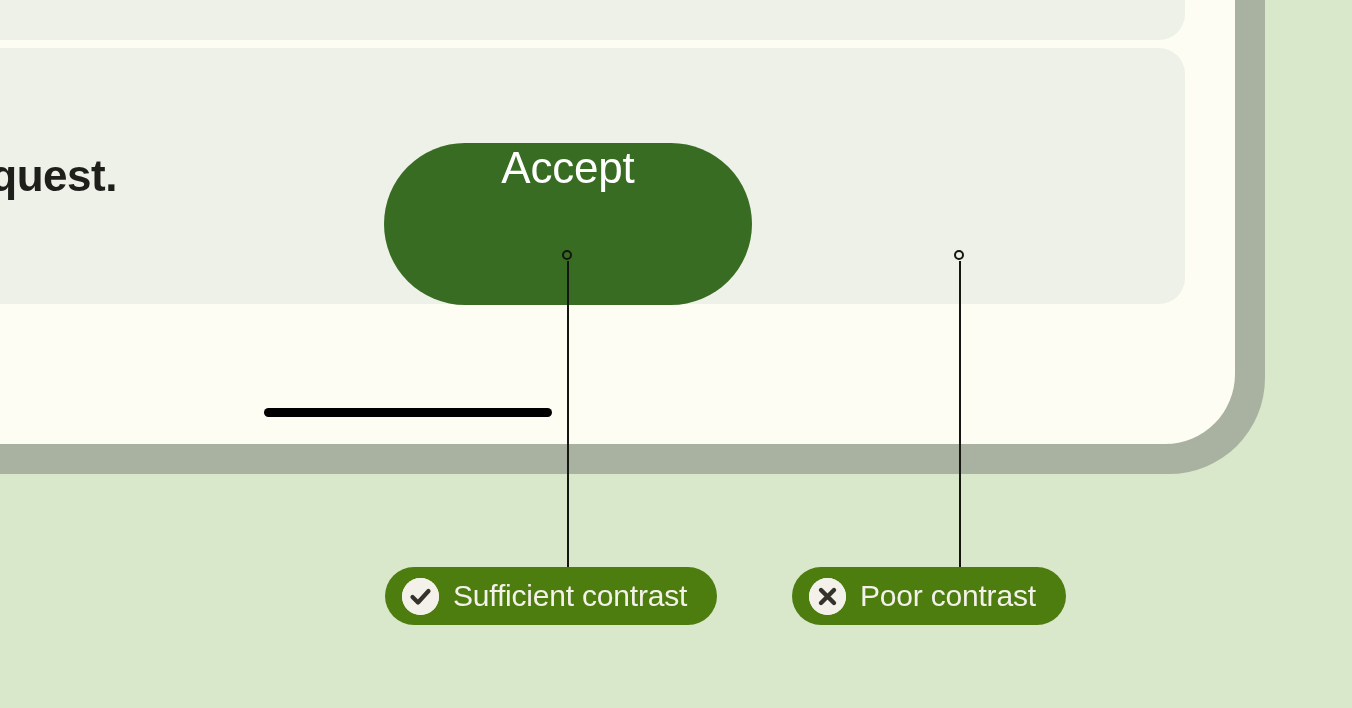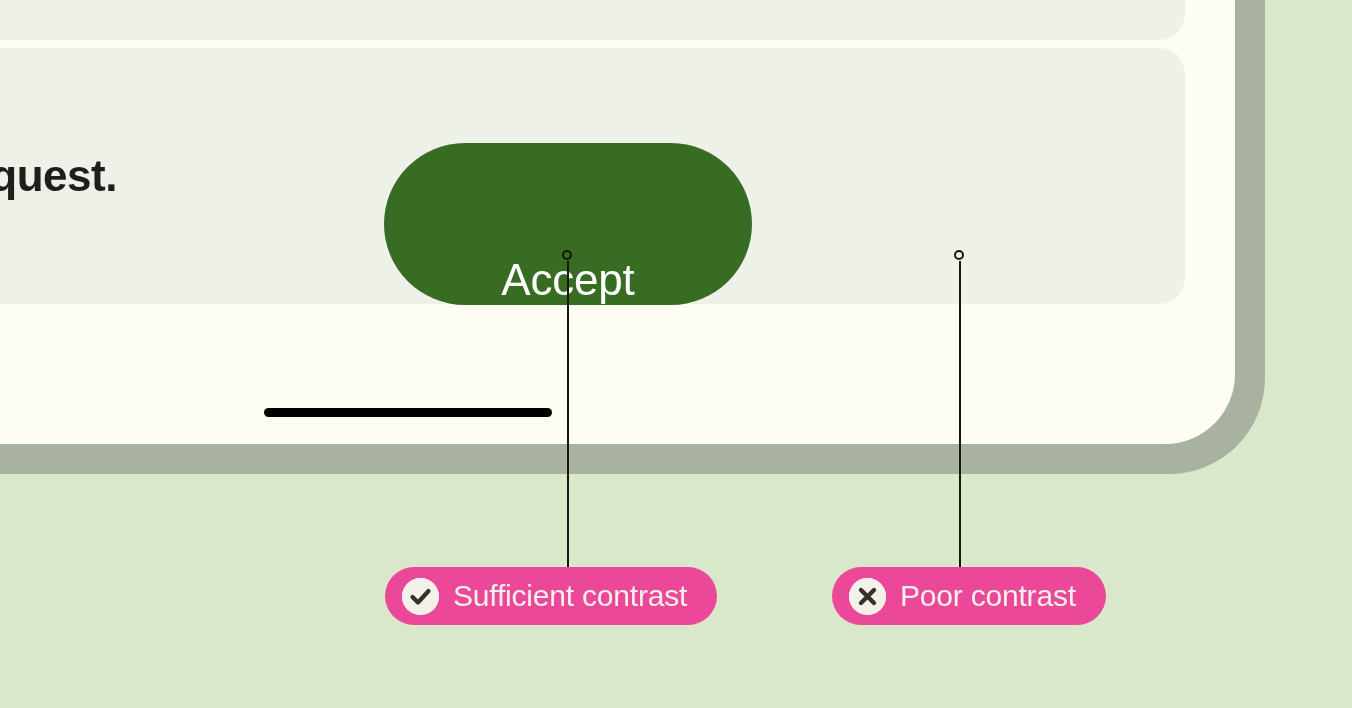--- a/index.html
+++ b/index.html
@@ -94,7 +94,7 @@
     font-weight: 500;
     letter-spacing: -0.2px;
     display: flex;
-    align-items: flex-end;
+    align-items: flex-start;
     justify-content: center;
     cursor: pointer;
     font-family: inherit;

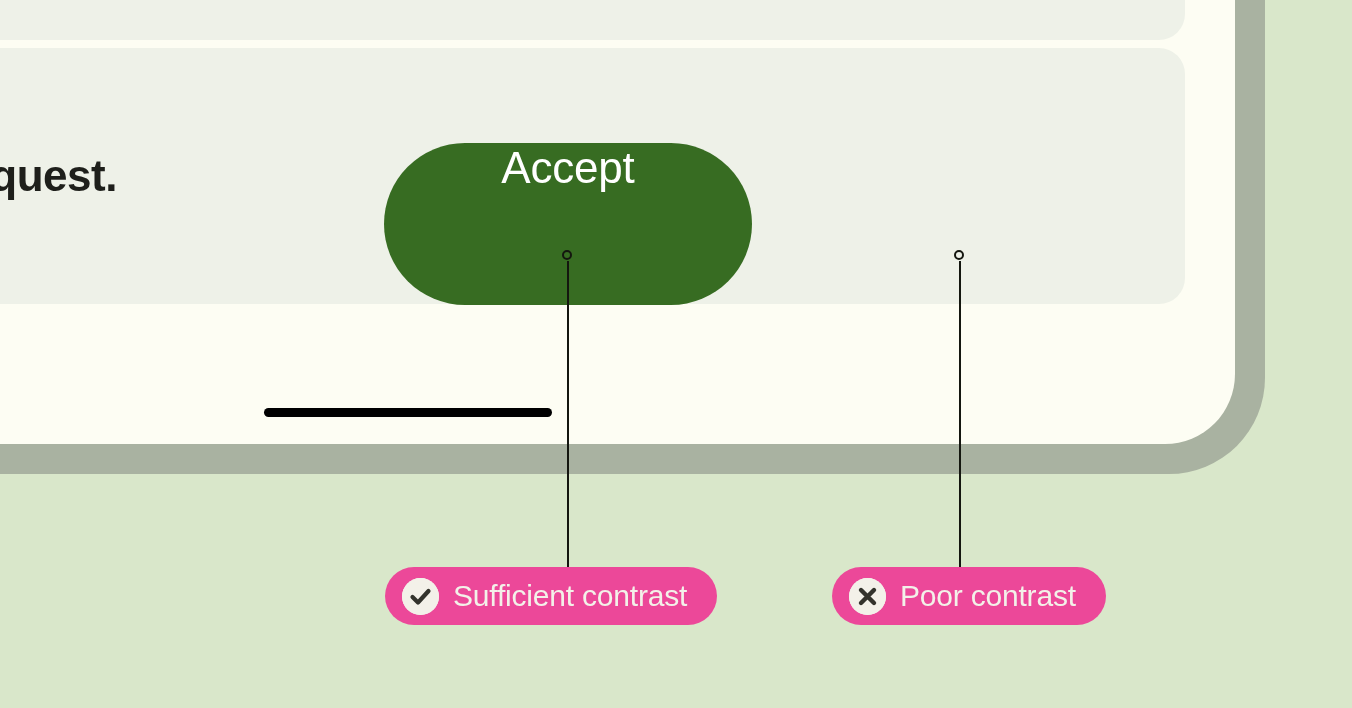--- a/index.html
+++ b/index.html
@@ -161,7 +161,7 @@
     position: absolute;
     height: 58px;
     border-radius: 29px;
-    background: #ec4899;
+    background: #4d7c0f;
     display: flex;
     align-items: center;
     gap: 14px;

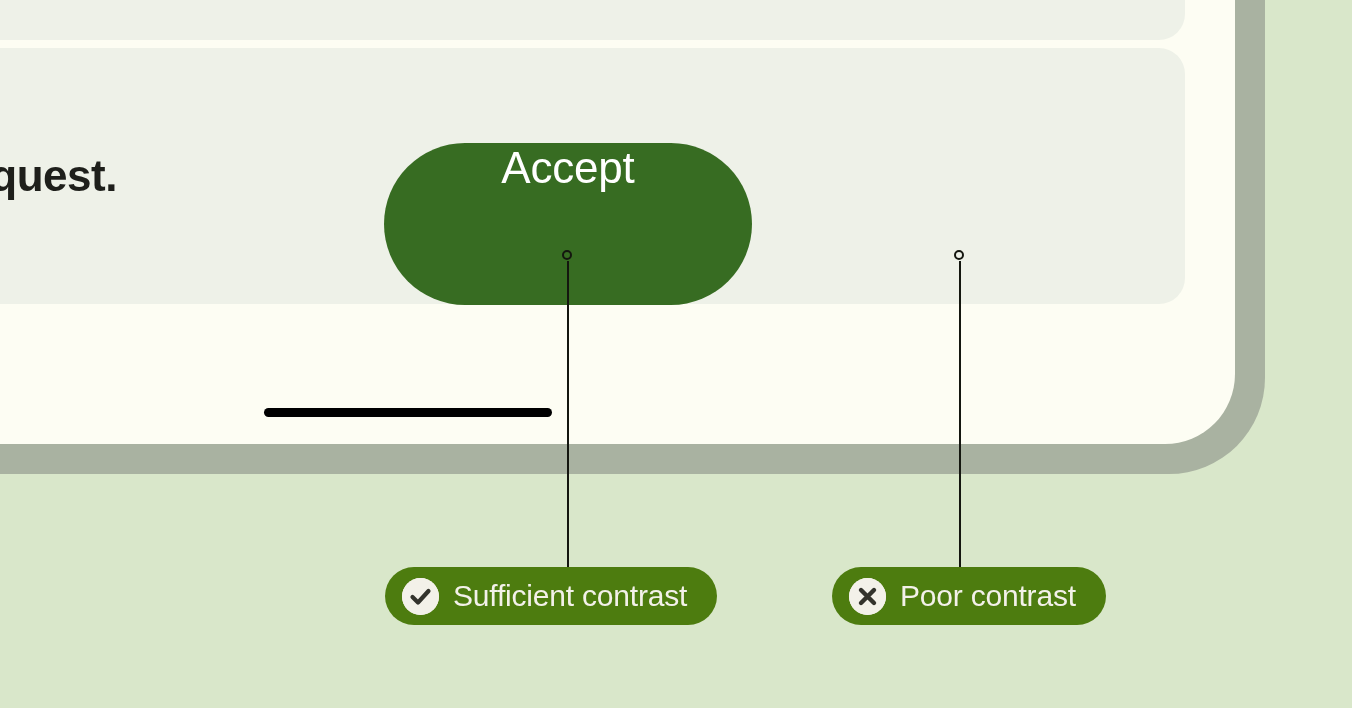--- a/index.html
+++ b/index.html
@@ -188,7 +188,7 @@
   }
   .pill-icon svg { display: block; }
   .pill-sufficient { left: 385px; top: 567px; }
-  .pill-poor       { left: 832px; top: 567px; }
+  .pill-poor       { left: 792px; top: 567px; }
 </style>
 </head>
 <body>

